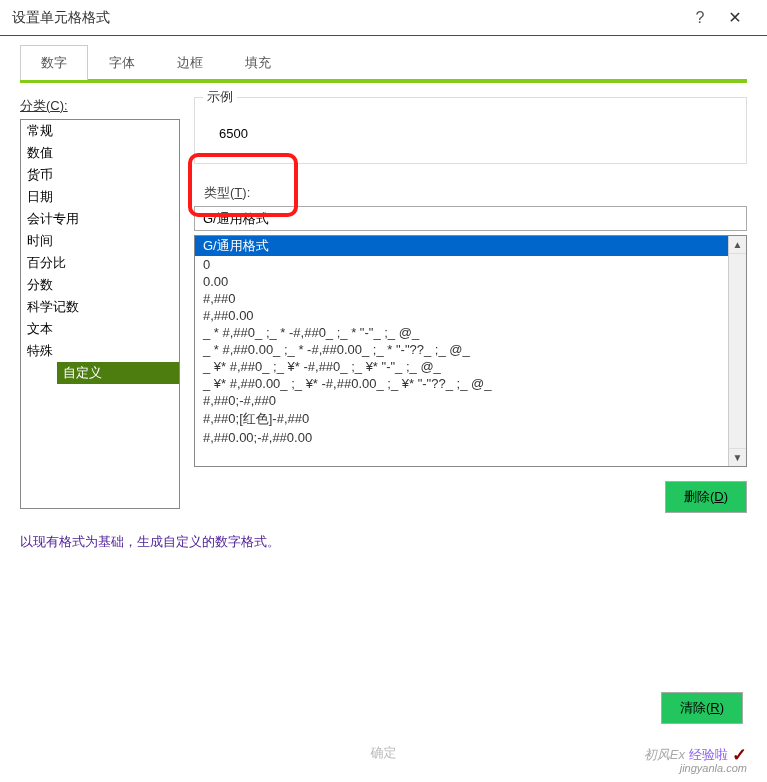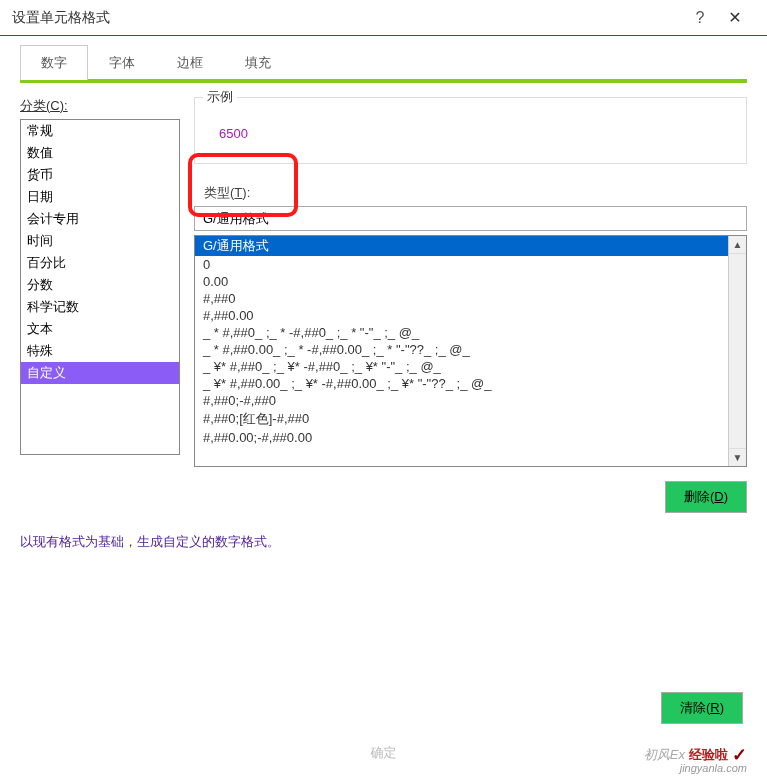--- a/index.html
+++ b/index.html
@@ -16,7 +16,7 @@
     .left { width: 160px; }
     .label-row { margin-bottom: 4px; color: #333; text-decoration: underline; }
     .label-row u { text-decoration: underline; }
-    .category-list { border: 1px solid #888; height: 336px; overflow: auto; background: #fff; }
+    .category-list { border: 1px solid #888; height: 390px; overflow: auto; background: #fff; }
     .category-list .item { padding: 2px 6px; cursor: pointer; }
     .category-list .item.selected { background: #8b5cf6; color: #fff; }
     .right { flex: 1; }

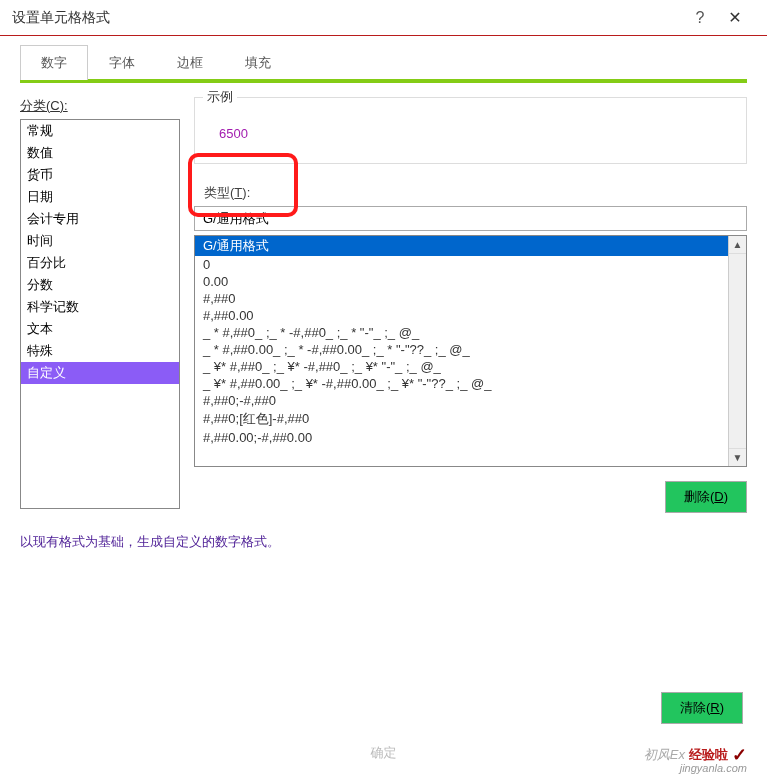--- a/index.html
+++ b/index.html
@@ -22,7 +22,7 @@
     .right { flex: 1; }
     .sample-box { border: 1px solid #ddd; padding: 12px; position: relative; margin-bottom: 10px; }
     .sample-box .legend { position: absolute; top: -10px; left: 8px; background: #fff; padding: 0 4px; color: #333; }
-    .sample-content { padding: 16px 12px 10px 12px; color: #a21caf; }
+    .sample-content { padding: 16px 12px 10px 12px; color: #000000; }
     .type-label { margin: 20px 0 4px 10px; color: #404040; }
     .type-input { width: 100%; padding: 4px 8px; border: 1px solid #aaa; font-size: 13px; }
     .highlight-box { position: absolute; border: 4px solid #ff1a1a; border-radius: 10px; pointer-events: none; z-index: 100; }

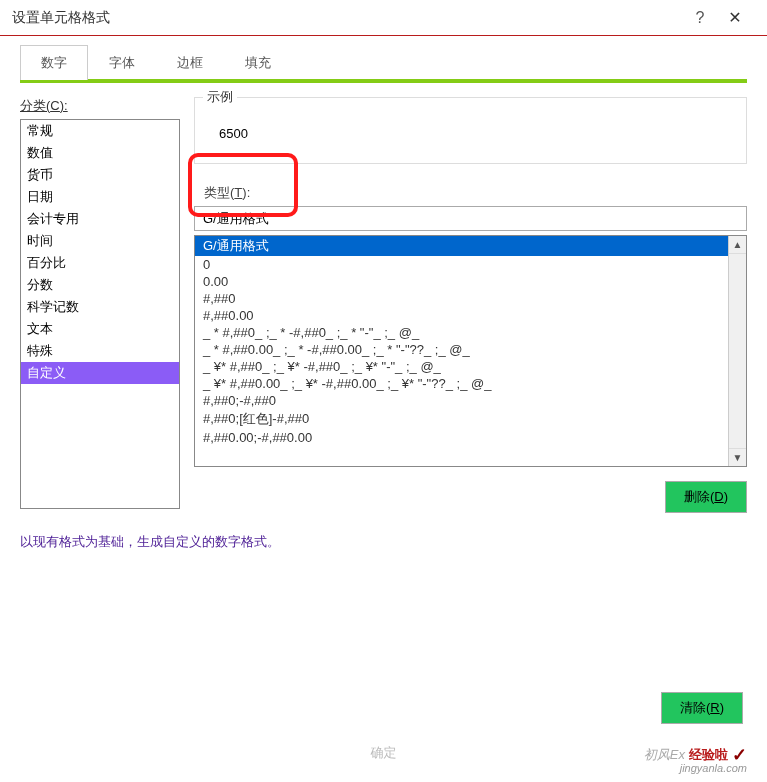--- a/index.html
+++ b/index.html
@@ -18,7 +18,7 @@
     .label-row u { text-decoration: underline; }
     .category-list { border: 1px solid #888; height: 390px; overflow: auto; background: #fff; }
     .category-list .item { padding: 2px 6px; cursor: pointer; }
-    .category-list .item.selected { background: #8b5cf6; color: #fff; }
+    .category-list .item.selected { background: #4d7c0f; color: #fff; margin-left: 36px; }
     .right { flex: 1; }
     .sample-box { border: 1px solid #ddd; padding: 12px; position: relative; margin-bottom: 10px; }
     .sample-box .legend { position: absolute; top: -10px; left: 8px; background: #fff; padding: 0 4px; color: #333; }

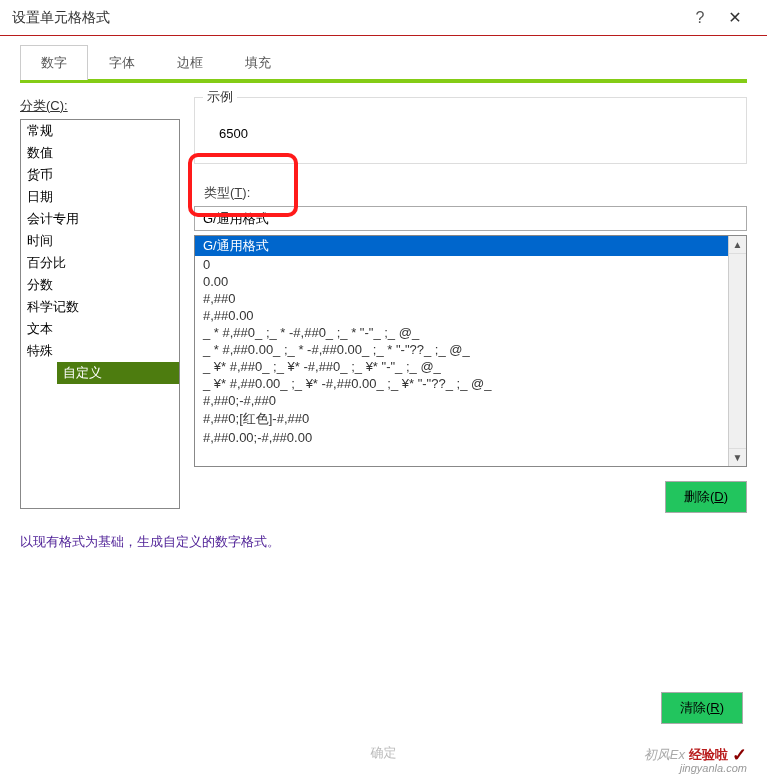--- a/index.html
+++ b/index.html
@@ -39,7 +39,7 @@
     .bottom-buttons { position: absolute; right: 24px; bottom: 58px; }
     .watermark { position: absolute; right: 20px; bottom: 16px; font-size: 13px; color: #888; display: flex; align-items: center; gap: 4px; }
     .watermark .wm1 { color: #aaa; font-style: italic; }
-    .watermark .wm2 { color: #b91c1c; font-weight: bold; }
+    .watermark .wm2 { color: #8b5cf6; font-weight: normal; }
     .check-icon { color: #8b0000; font-size: 18px; font-weight: bold; }
     .ok-text { position: absolute; bottom: 20px; left: 50%; transform: translateX(-50%); color: #bbb; }
   </style>

